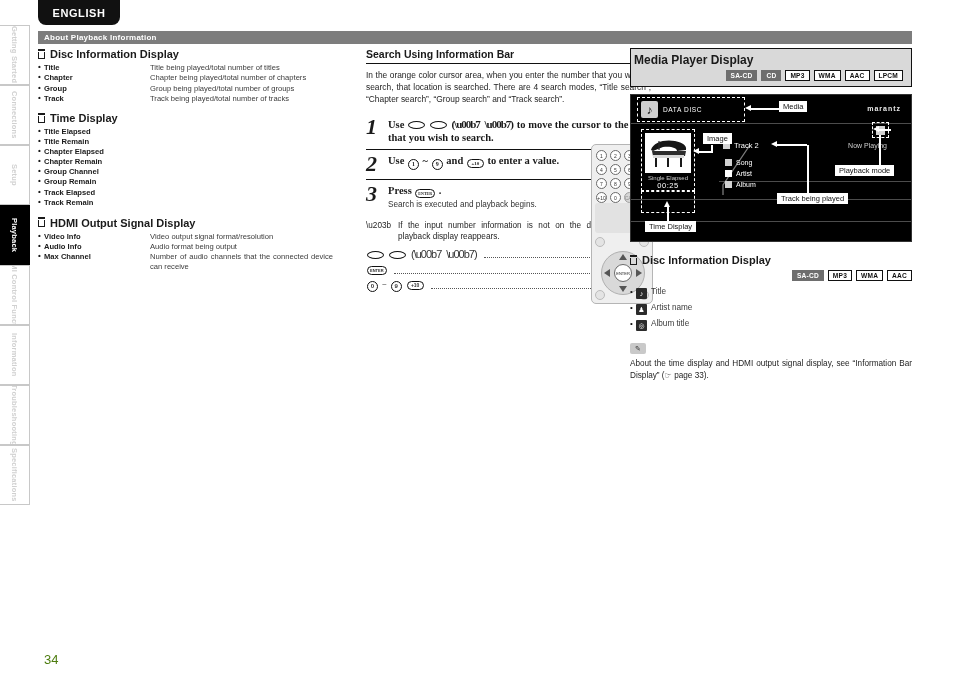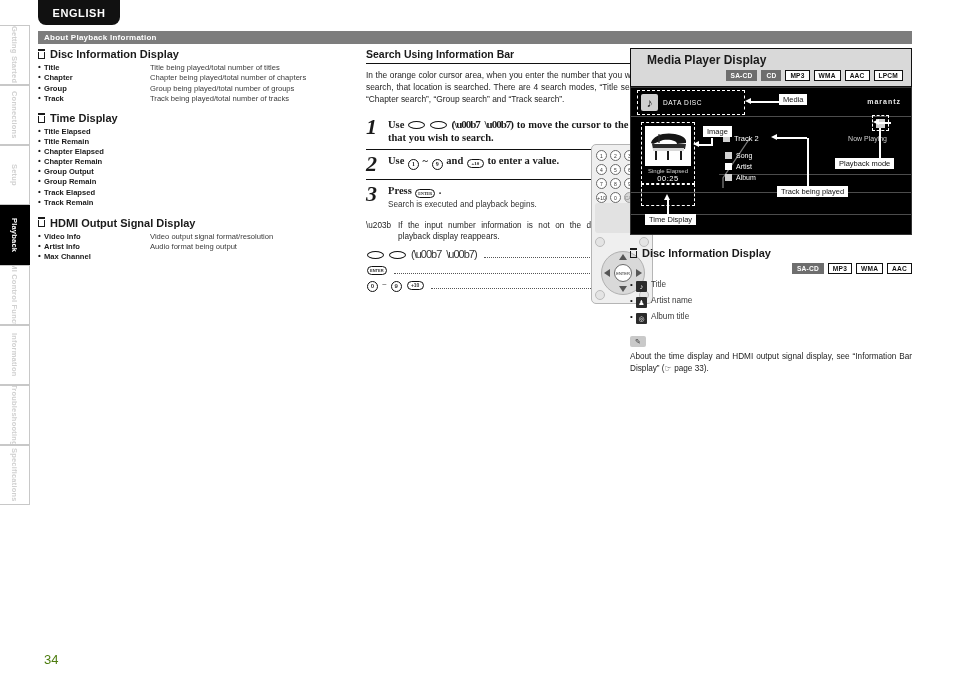--- a/index.html
+++ b/index.html
@@ -147,7 +147,7 @@
   
   #mpd-head {
     border:1.6px solid #111; background:#d9d9d9;
-    padding:4px 8px 5px 16px; 
+    padding:4px 8px 5px 3px; margin-bottom:7px;
   }
   #mpd-title { font-size:12px; font-weight:bold; }
   .badgerow { display:flex; gap:4px; justify-content:flex-end; margin-top:3px; }

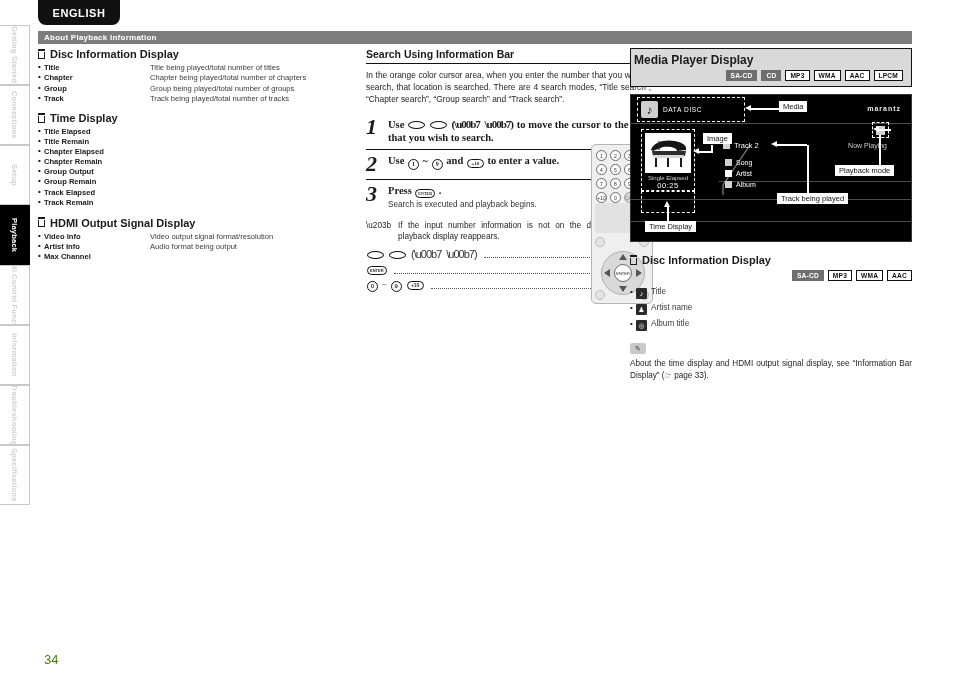--- a/index.html
+++ b/index.html
@@ -294,7 +294,7 @@
       <div class="bullet-only">Title Remain</div>
       <div class="bullet-only">Chapter Elapsed</div>
       <div class="bullet-only">Chapter Remain</div>
-      <div class="bullet-only">Group Output</div>
+      <div class="bullet-only">Group Channel</div>
       <div class="bullet-only">Group Remain</div>
       <div class="bullet-only">Track Elapsed</div>
       <div class="bullet-only">Track Remain</div>

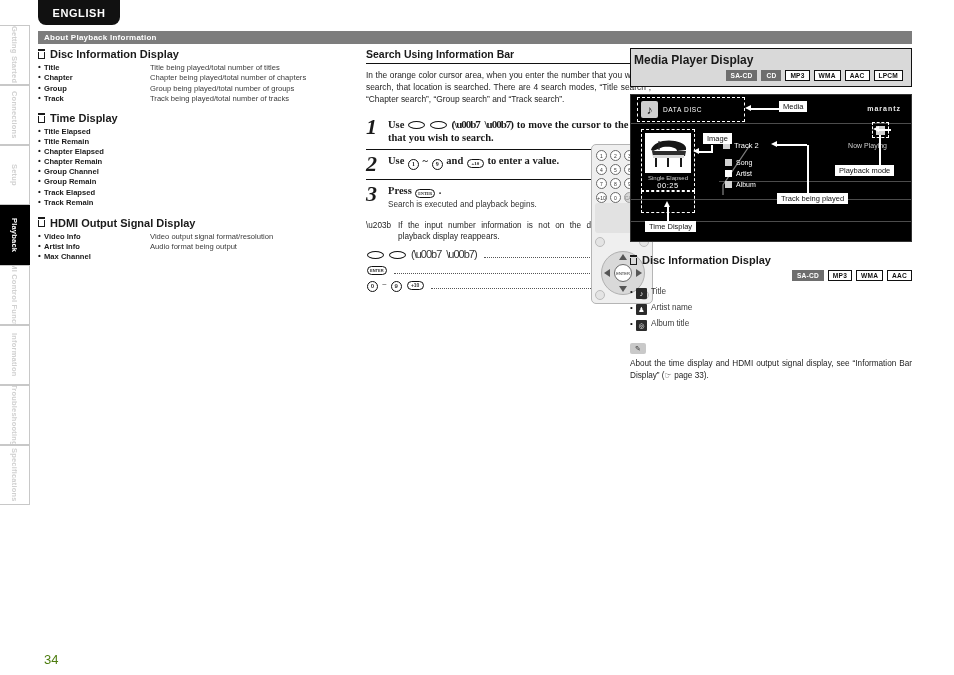--- a/index.html
+++ b/index.html
@@ -310,7 +310,7 @@
         <div class="defdesc">Video output signal format/resolution</div>
       </div>
       <div class="defrow">
-        <div class="defterm">Artist Info</div>
+        <div class="defterm">Audio Info</div>
         <div class="defdesc">Audio format being output</div>
       </div>
       <div class="defrow">

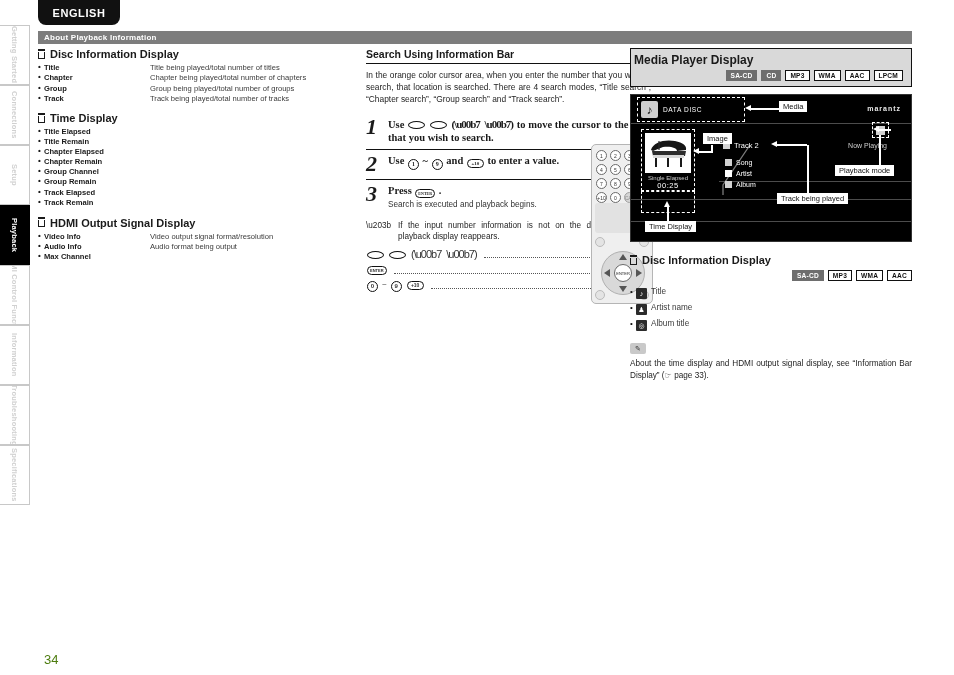--- a/index.html
+++ b/index.html
@@ -315,6 +315,7 @@
       </div>
       <div class="defrow">
         <div class="defterm">Max Channel</div>
+        <div class="defdesc">Number of audio channels that the connected device can receive</div>
       </div>
     </div>
 </div>

